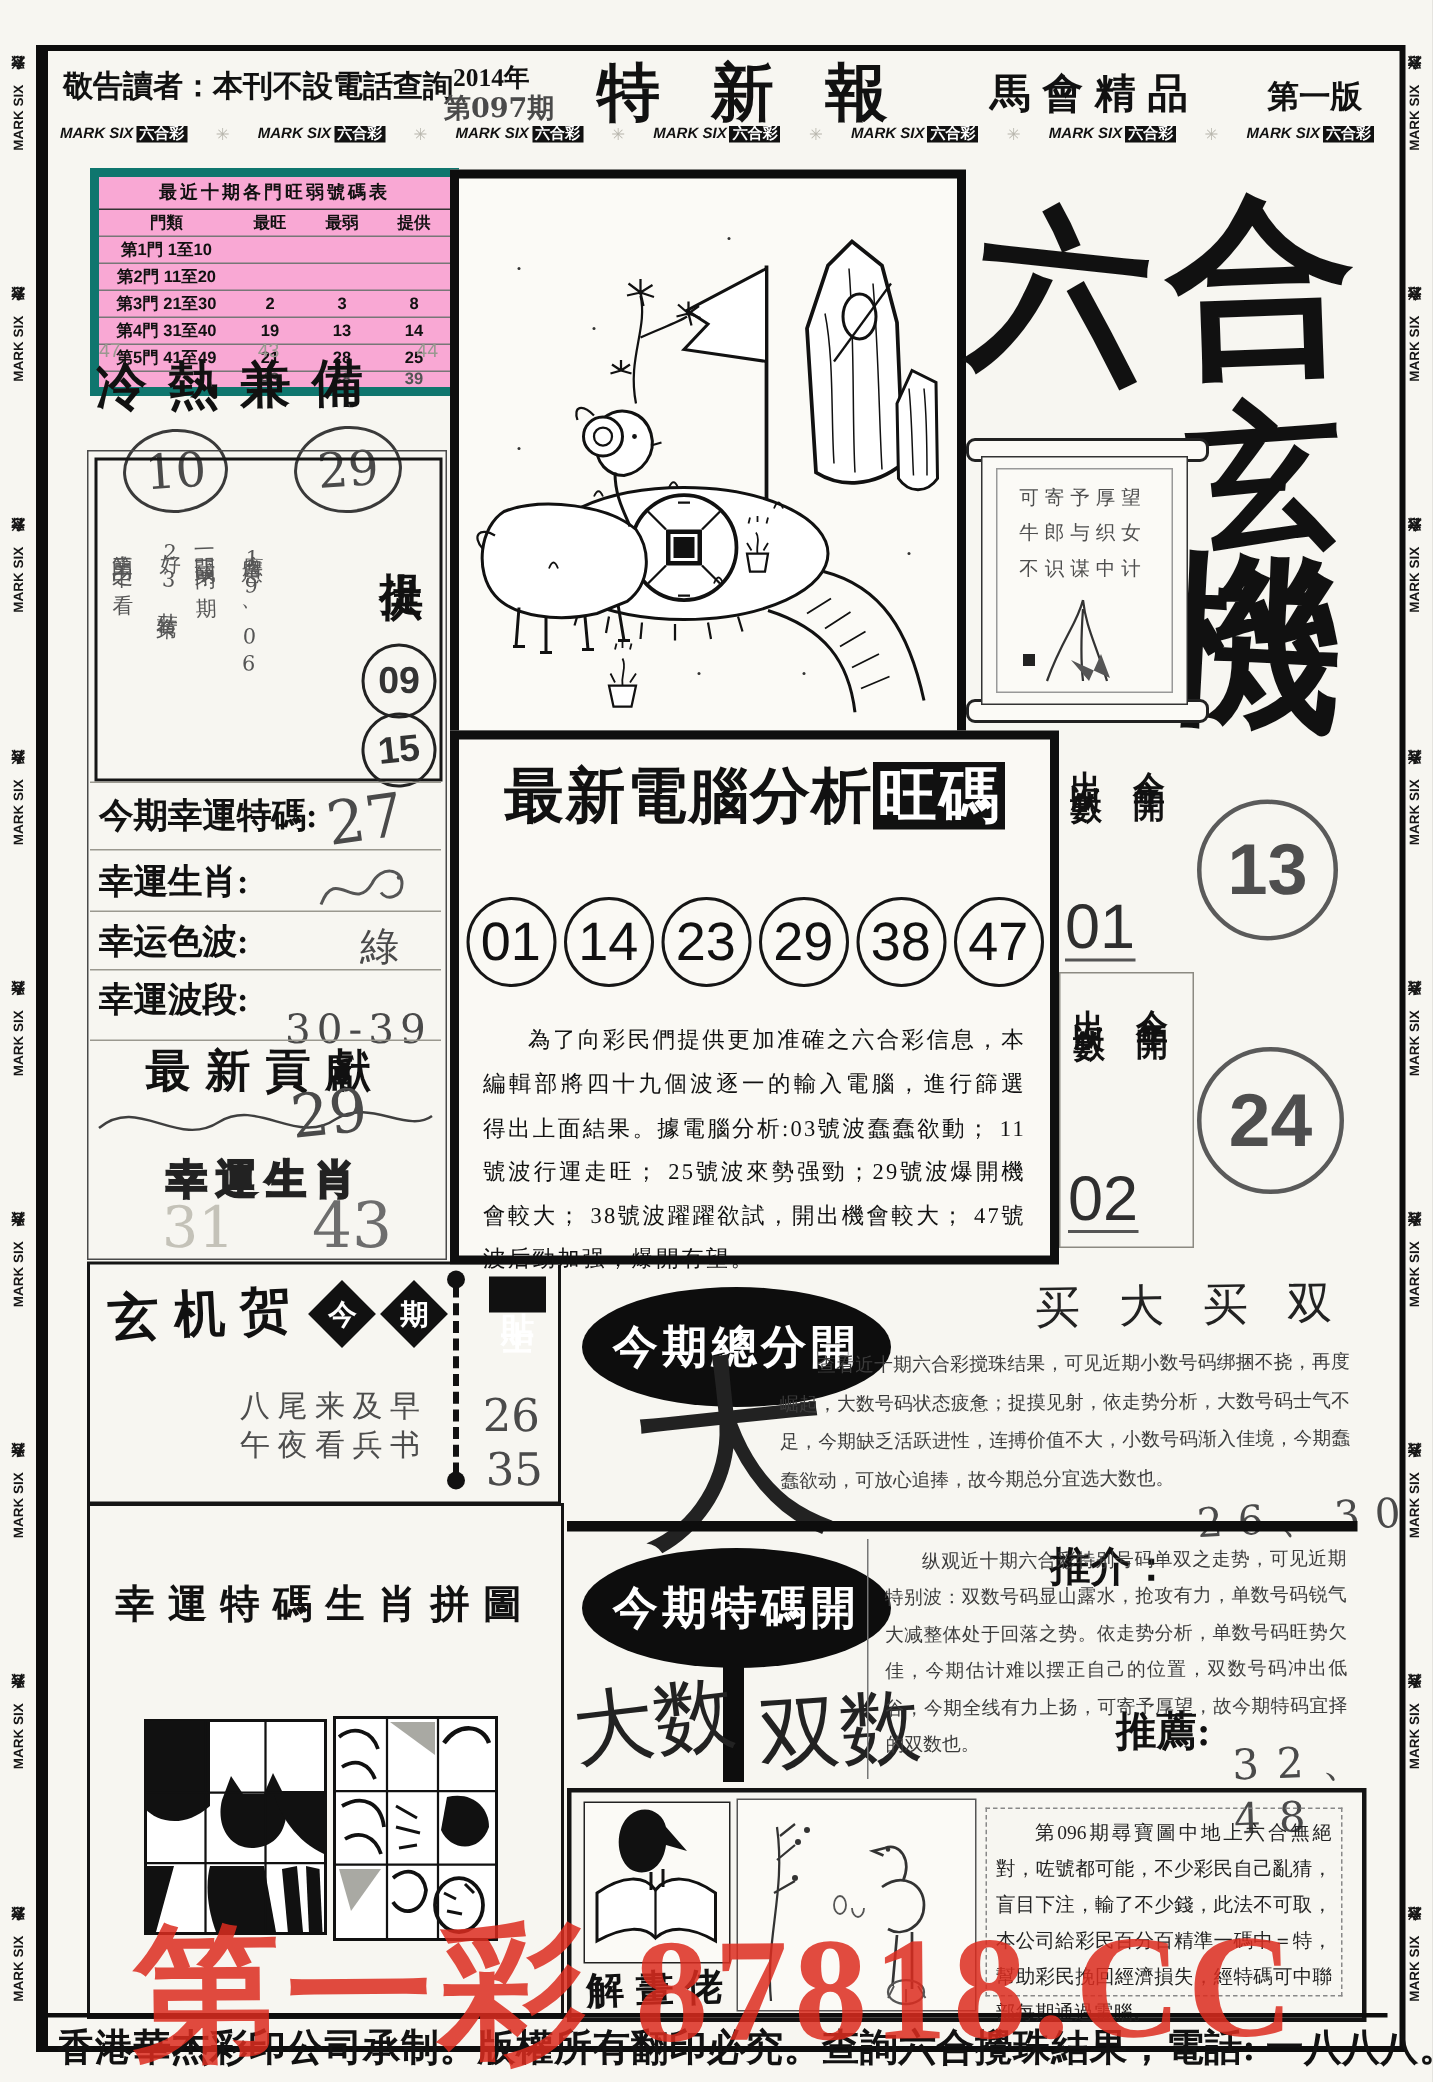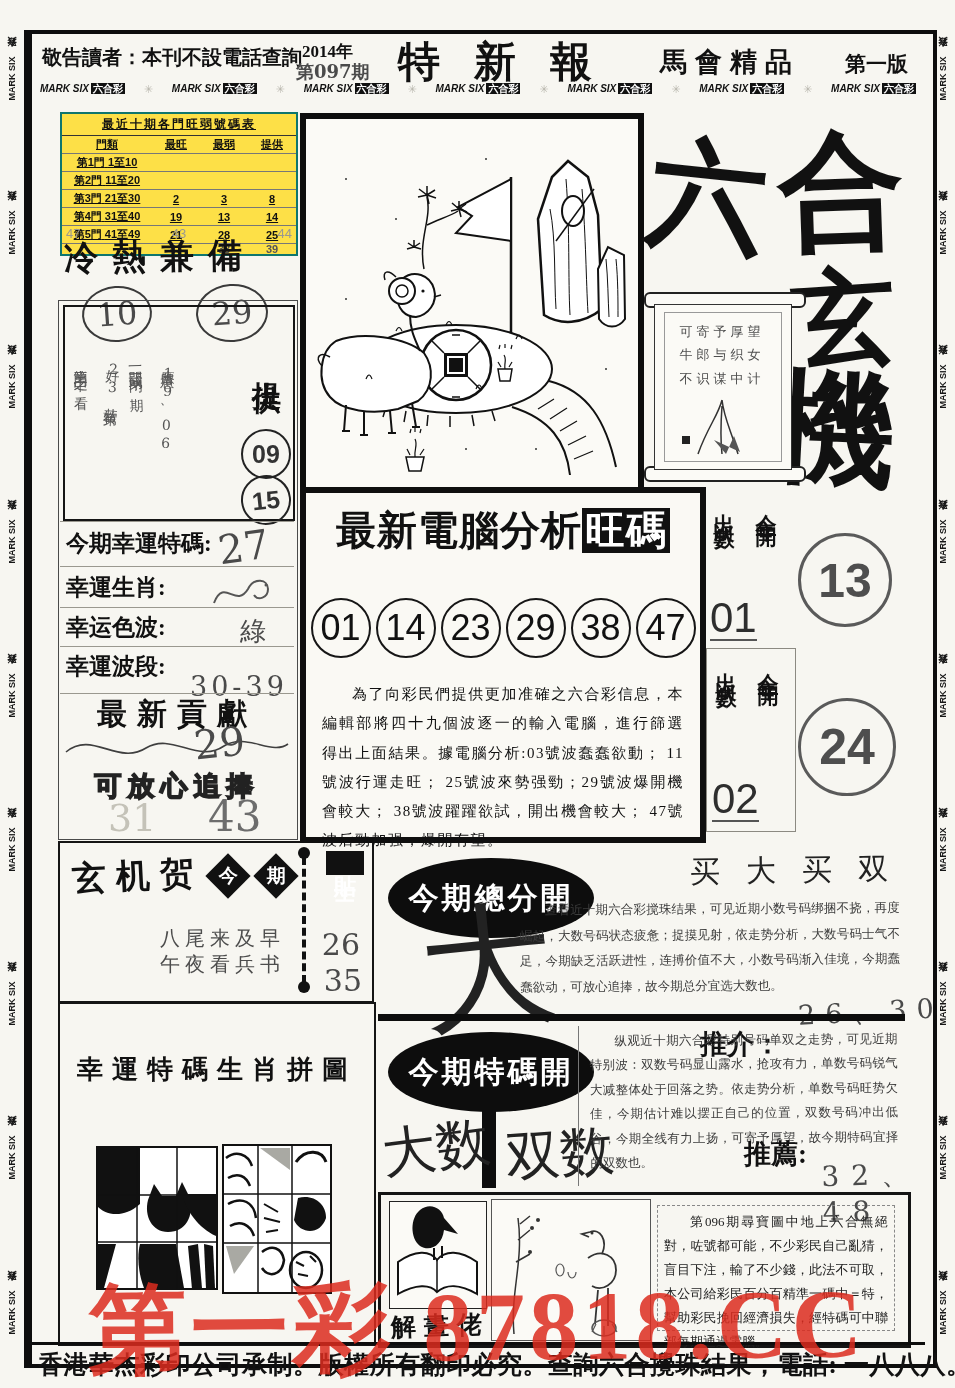--- a/index.html
+++ b/index.html
@@ -20,7 +20,7 @@
   .logo .ms6{background:#111;color:#fff;font-style:normal;padding:0 2px;margin-left:2px;}
   .sep{color:#b9b7ae;font-size:11px;}
   
-  .hot-table{border:2px solid #0f766e;font-size:11px;background:#fde047;text-decoration:underline;}
+  .hot-table{border:6px solid #0f766e;font-size:11px;background:#f9a8d4;}
   .hot-table .t-title{border-bottom:1px solid #333;font-weight:bold;text-align:center;padding:2px 0;font-size:12px;letter-spacing:2px;}
   .hot-table table{border-collapse:collapse;width:100%;}
   .hot-table td,.hot-table th{border-top:1px solid #777;padding:1px 2px;text-align:center;font-weight:bold;}

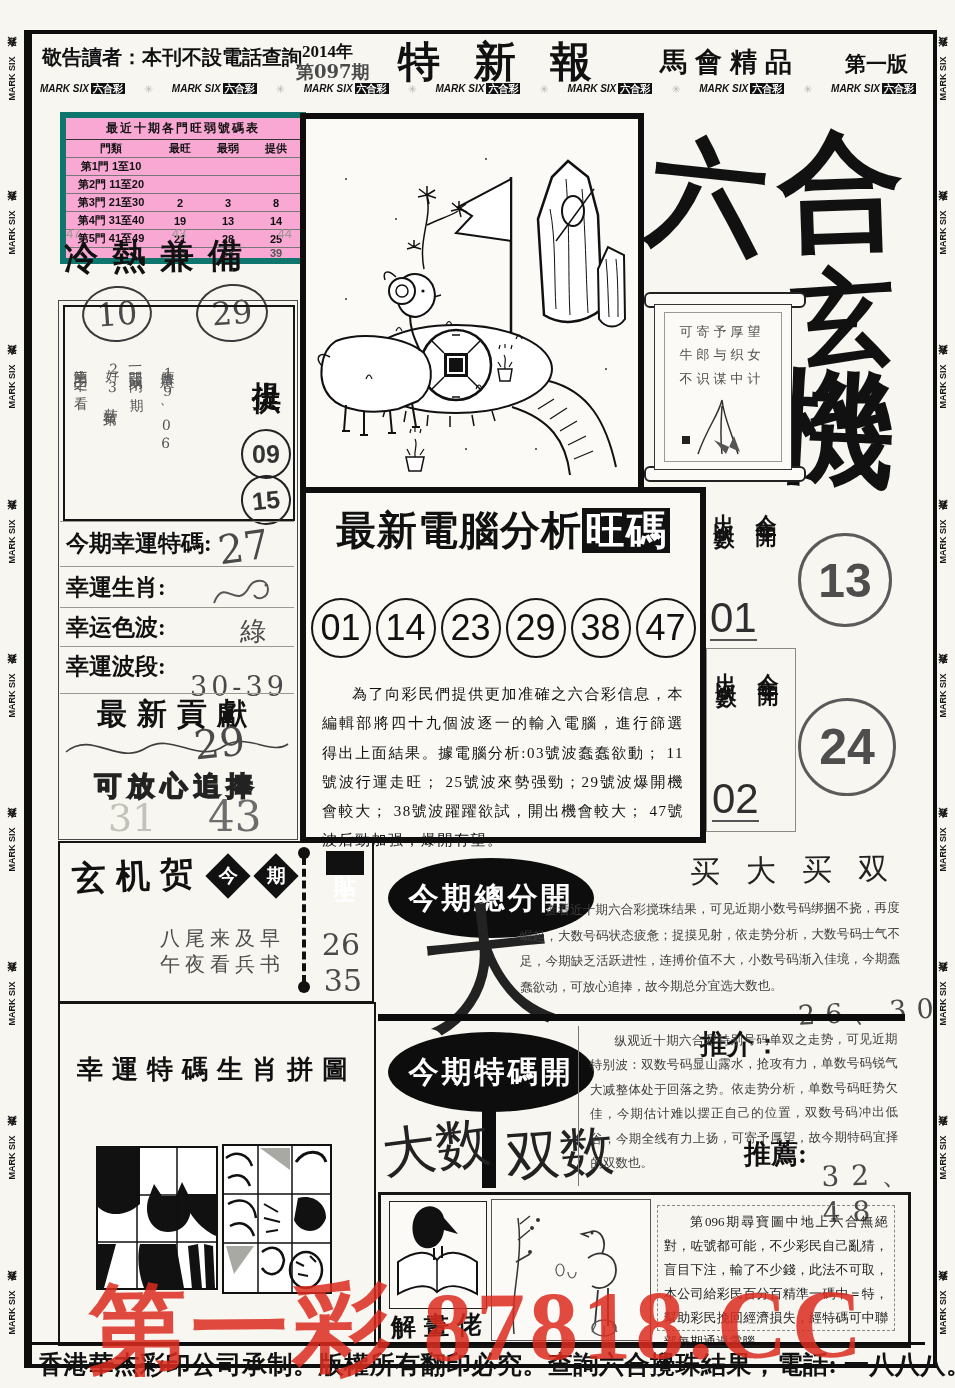--- a/index.html
+++ b/index.html
@@ -218,7 +218,7 @@
     </svg>
     <span class="hand" style="position:absolute;left:132px;top:-6px;font-size:40px;transform:rotate(-6deg);">29</span>
   </div>
-  <div class="abs outline serif" style="left:60px;top:768px;width:234px;text-align:center;font-size:27px;font-weight:900;letter-spacing:6px;">可放心追捧</div>
+  <div class="abs outline serif" style="left:60px;top:768px;width:234px;text-align:center;font-size:27px;font-weight:900;letter-spacing:6px;">幸運生肖</div>
   <div class="abs" style="left:60px;top:796px;width:234px;height:40px;">
     <span class="hand" style="position:absolute;left:48px;top:0;font-size:38px;color:#c4c2b8;">31</span>
     <span class="hand" style="position:absolute;left:148px;top:-4px;font-size:42px;color:#6d6d6d;">43</span>

